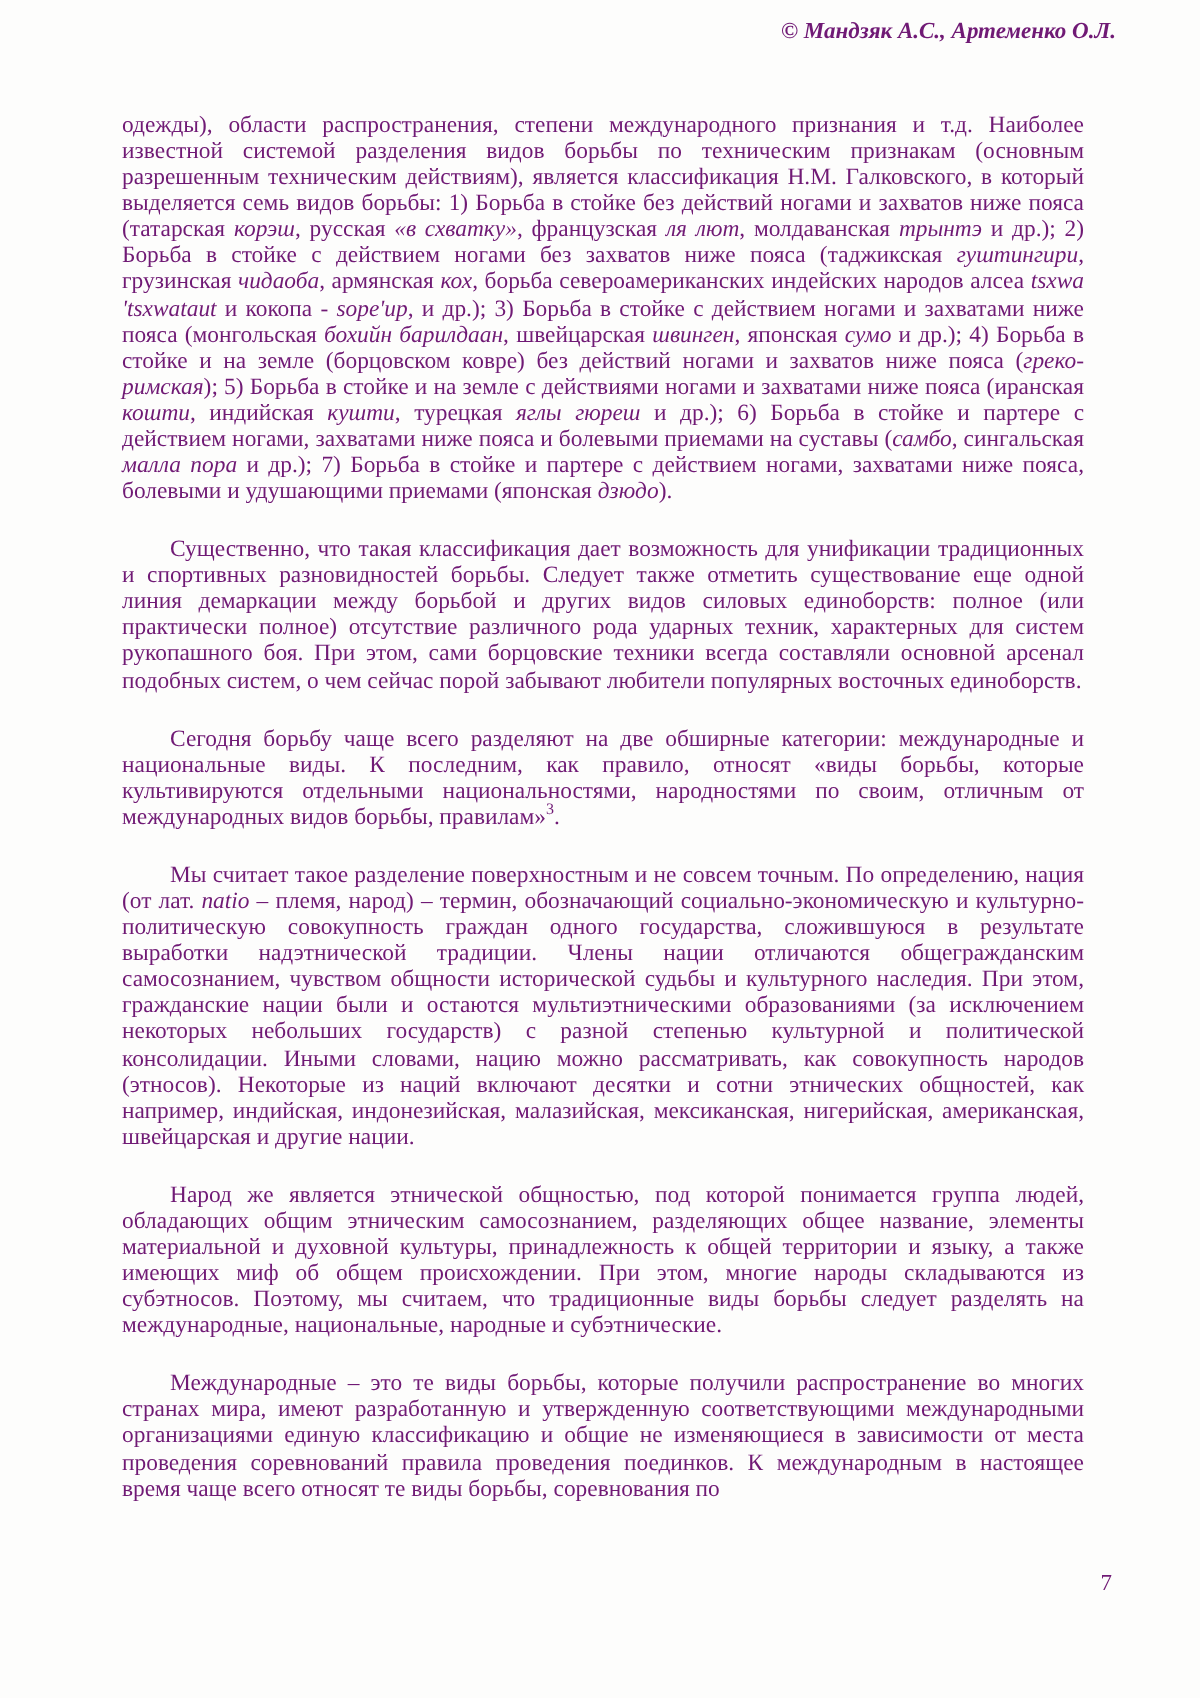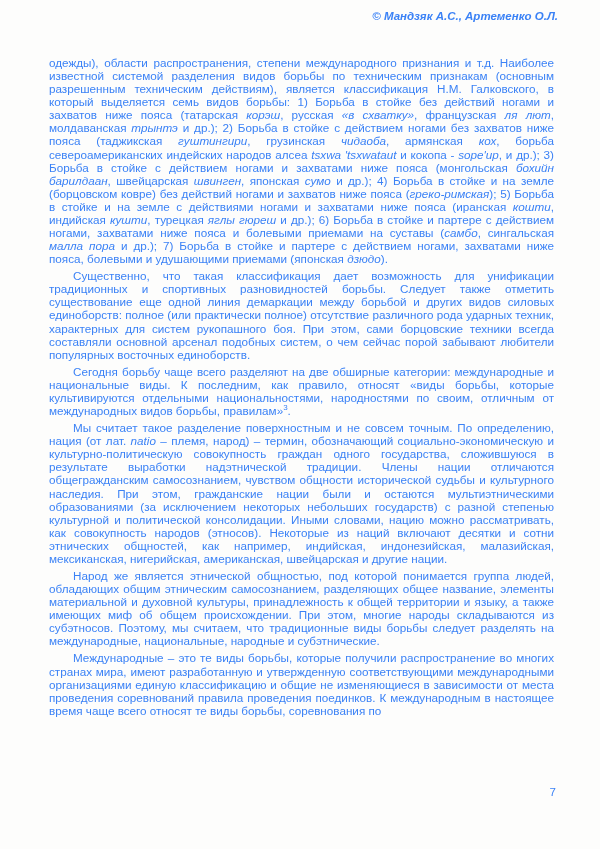--- a/index.html
+++ b/index.html
@@ -10,8 +10,8 @@
     height: 849px;
     margin: 0 auto;
     background: #fdfdfc;
-    color: #3b82f6;
-    font-family: Liberation Sans, sans-serif;
+    color: #701a75;
+    font-family: Liberation Serif, serif;
     box-sizing: border-box;
     padding: 10px 42px 0 45px;
     overflow: hidden;

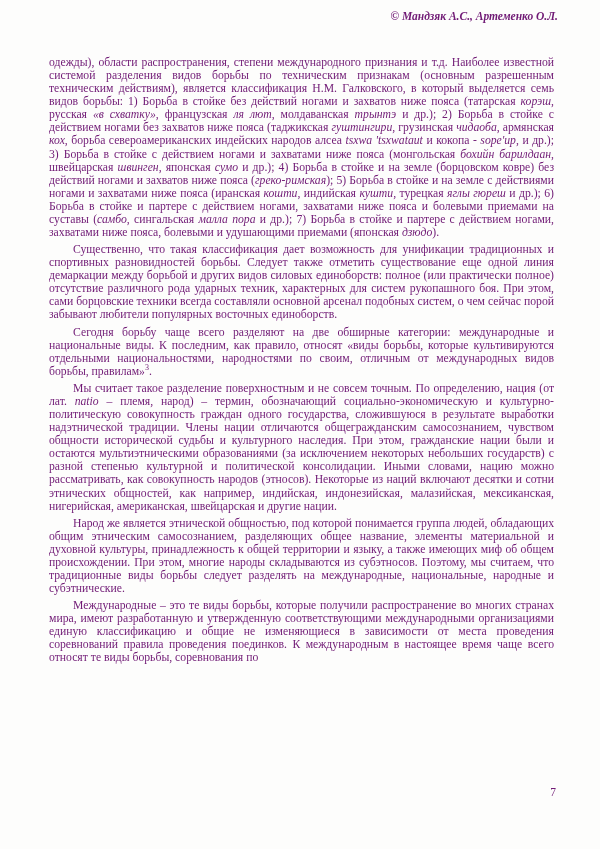--- a/index.html
+++ b/index.html
@@ -29,7 +29,7 @@
     line-height: 13.08px;
     text-align: justify;
   }
-  .doc-body p { margin: 4px; }
+  .doc-body p { margin: 16px; }
   .doc-body p.indent { text-indent: 24px; }
   sup { font-size: 8px; line-height: 0; }
   .footnote-area {

